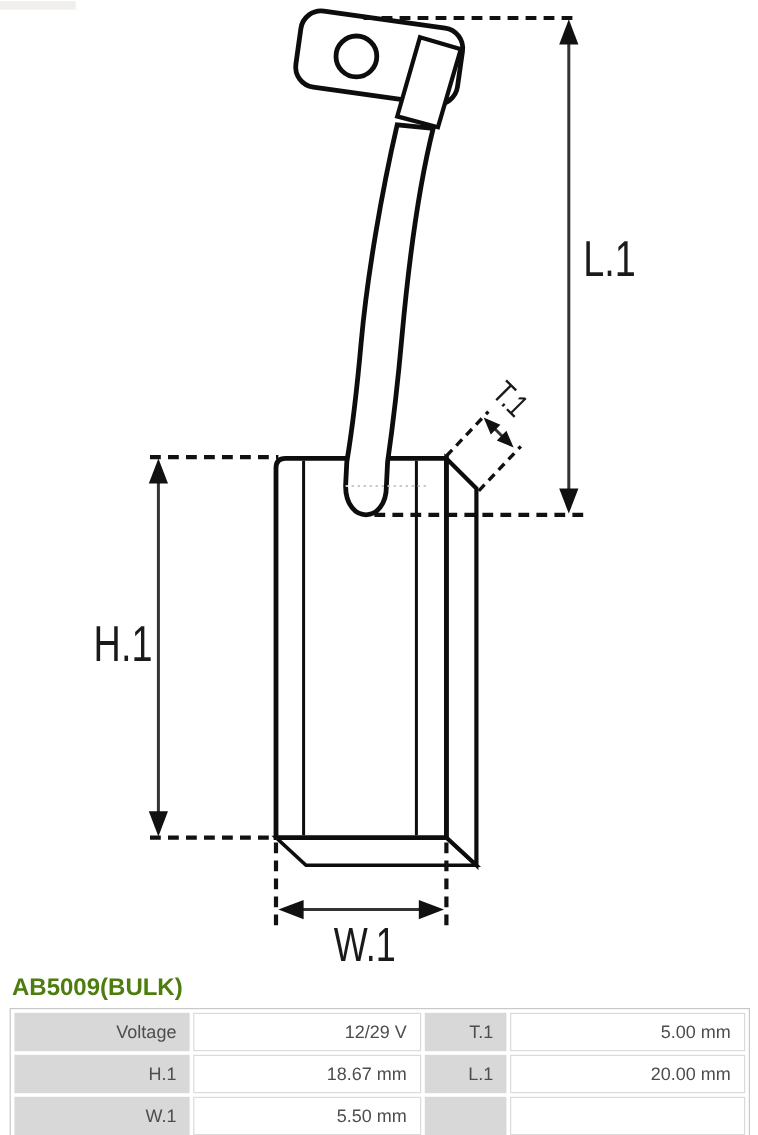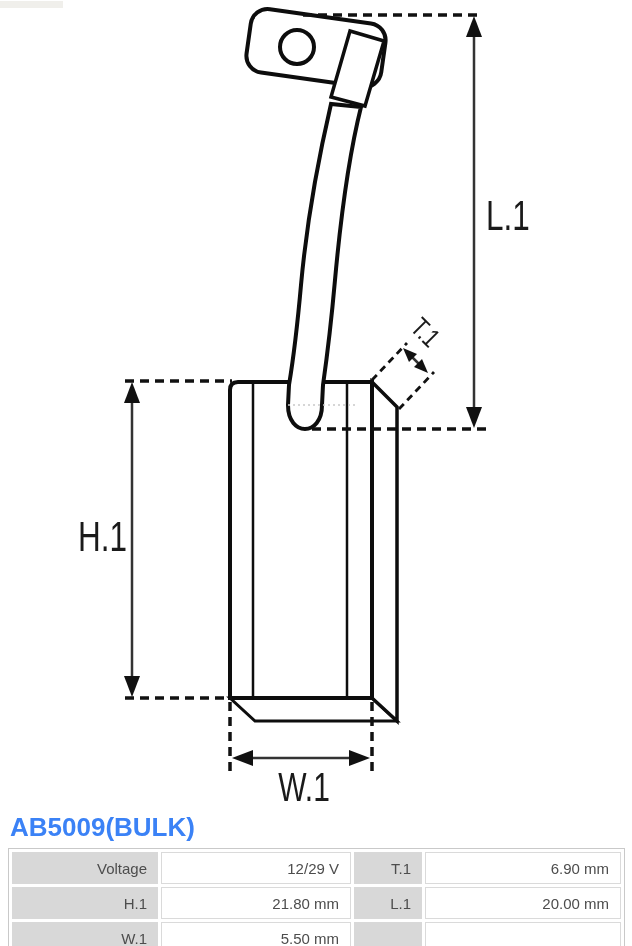--- a/index.html
+++ b/index.html
@@ -6,7 +6,7 @@
   body{width:632px;height:946px;font-family:"Liberation Sans",sans-serif;overflow:hidden;}
   .drawing-wrap{position:relative;width:632px;height:810px;}
   .drawing-wrap svg{display:block;}
-  .part-title{margin:2px 0 5px 10px;font-size:26px;font-weight:700;color:#3b82f6;letter-spacing:0;}
+  .part-title{margin:2px 0 5px 10px;font-size:20px;font-weight:700;color:#4d7c0f;letter-spacing:0;}
   table.spec{border-collapse:separate;border-spacing:3px;border:1px solid #c9c9c9;margin:0 0 0 8px;background:#ffffff;}
   table.spec td{height:26px;font-size:15px;color:#4d4d4d;text-align:right;padding:2px 11px 2px 2px;white-space:nowrap;}
   td.lbl{background:#d8d8d8;}

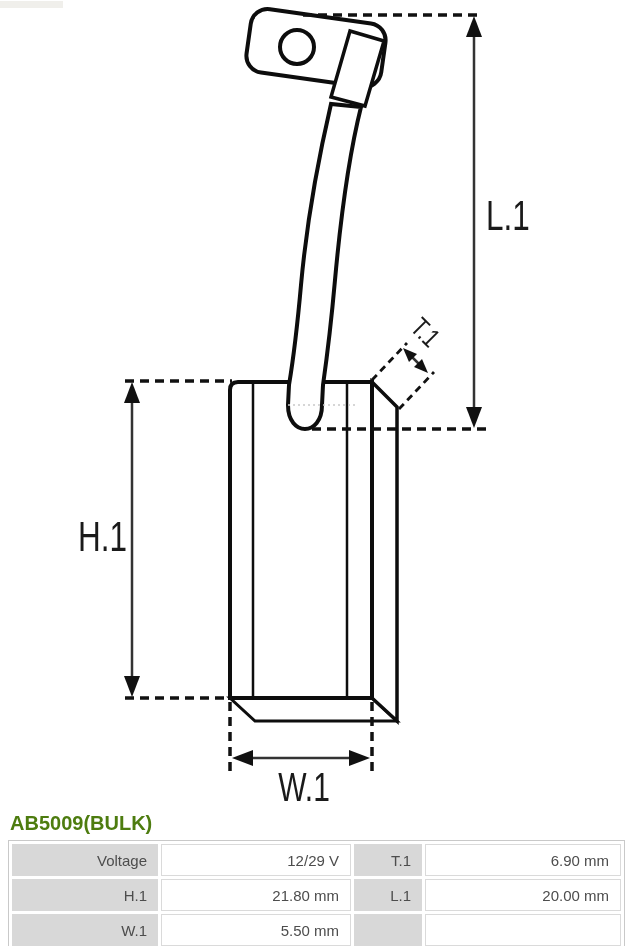--- a/index.html
+++ b/index.html
@@ -103,7 +103,7 @@
       <td class="lbl">Voltage</td>
       <td class="val">12/29 V</td>
       <td class="lbl">T.1</td>
-      <td class="val">6.90 mm</td>
+      <td class="val">5.00 mm</td>
     </tr>
     <tr>
       <td class="lbl">H.1</td>

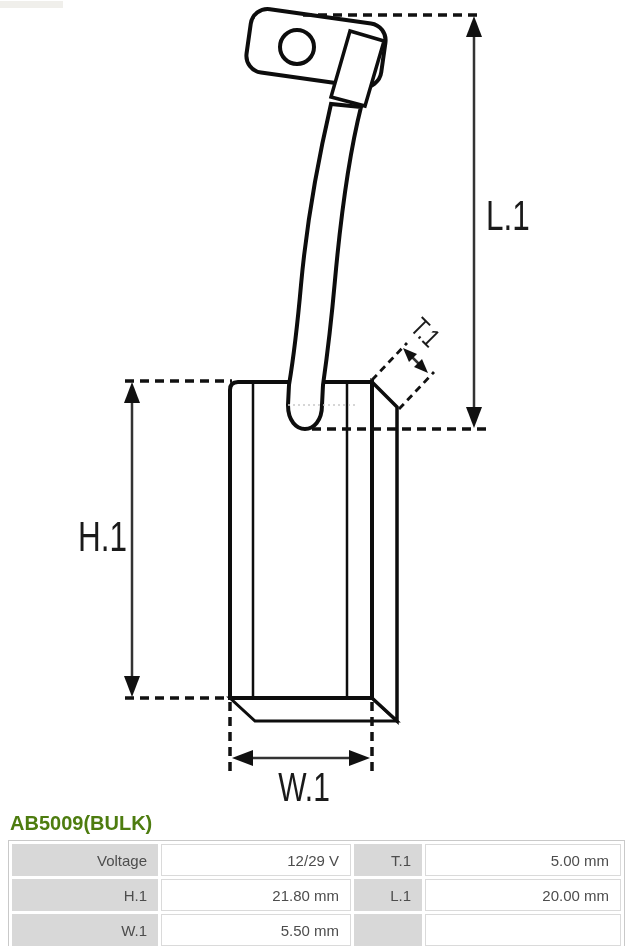--- a/index.html
+++ b/index.html
@@ -107,7 +107,7 @@
     </tr>
     <tr>
       <td class="lbl">H.1</td>
-      <td class="val">21.80 mm</td>
+      <td class="val">18.67 mm</td>
       <td class="lbl">L.1</td>
       <td class="val">20.00 mm</td>
     </tr>

